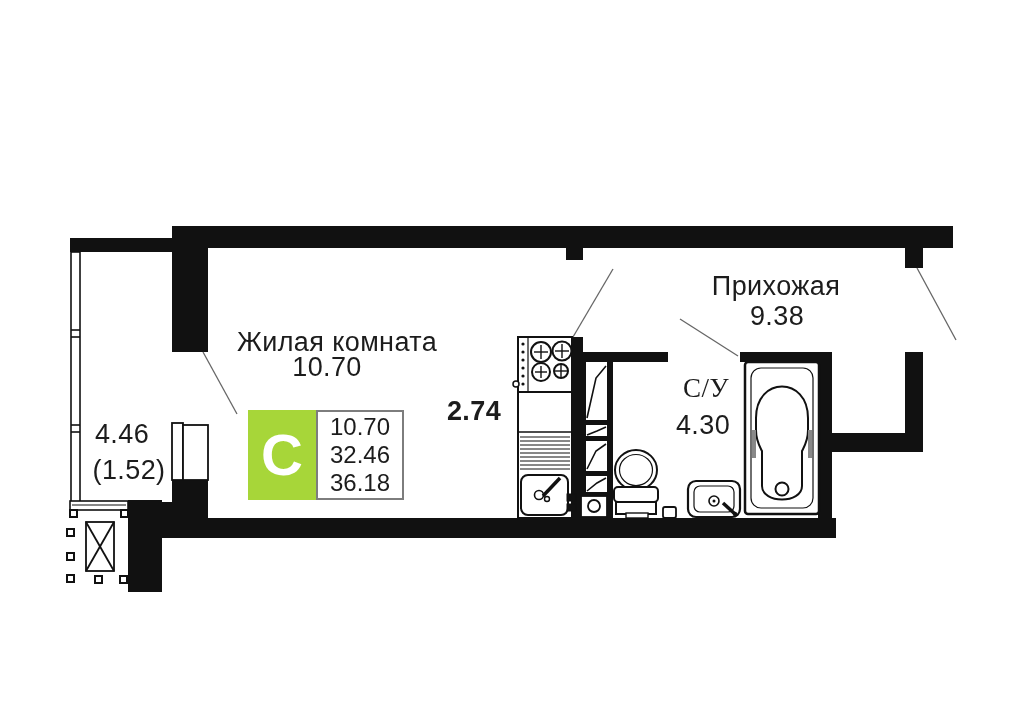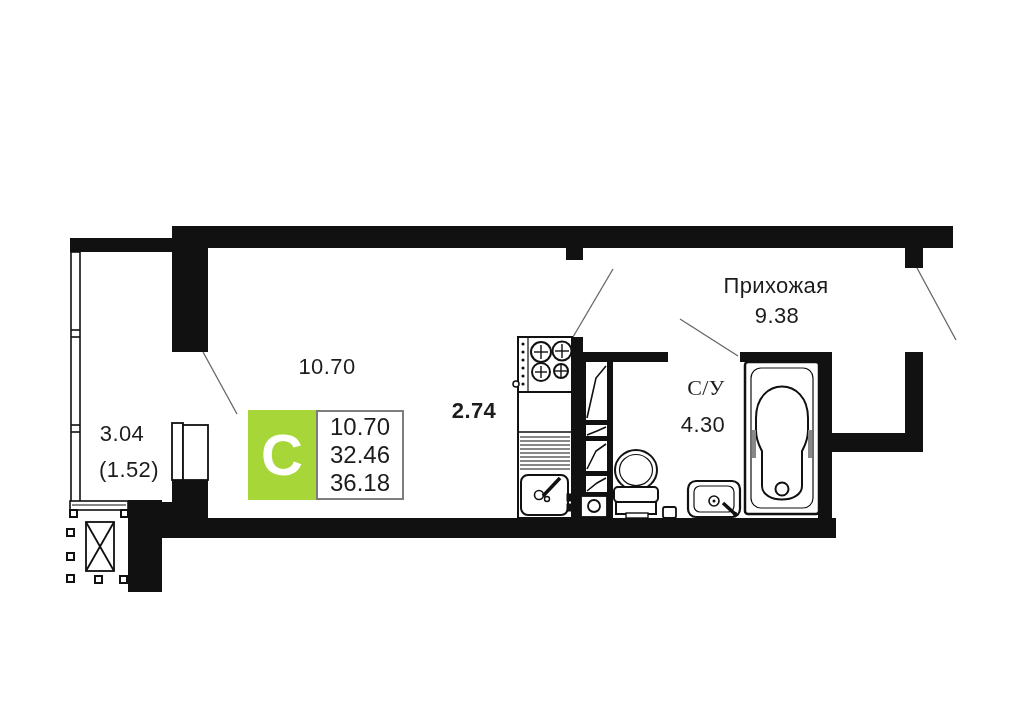--- a/index.html
+++ b/index.html
@@ -10,7 +10,7 @@
   svg{position:absolute;left:0;top:0;}
   .lbl{
     position:absolute;transform:translate(-50%,-50%);
-    font-size:22px;letter-spacing:.4px;white-space:nowrap;color:#1c1c1c;
+    font-size:27px;letter-spacing:.4px;white-space:nowrap;color:#1c1c1c;
   }
   .badge{
     position:absolute;left:248px;top:410px;width:68px;height:90px;

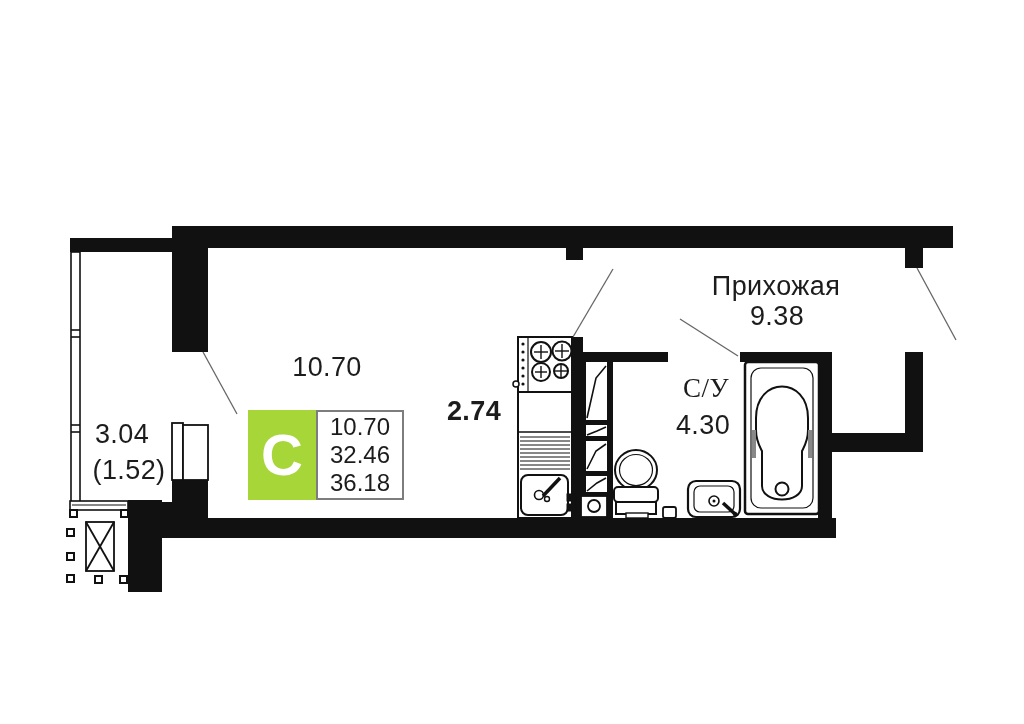--- a/index.html
+++ b/index.html
@@ -181,6 +181,7 @@
     </g>
   </svg>
 
+  <div class="lbl" style="left:337px;top:342px;">Жилая комната</div>
   <div class="lbl" style="left:327px;top:367px;">10.70</div>
   <div class="lbl" style="left:776px;top:286px;">Прихожая</div>
   <div class="lbl" style="left:777px;top:316px;">9.38</div>

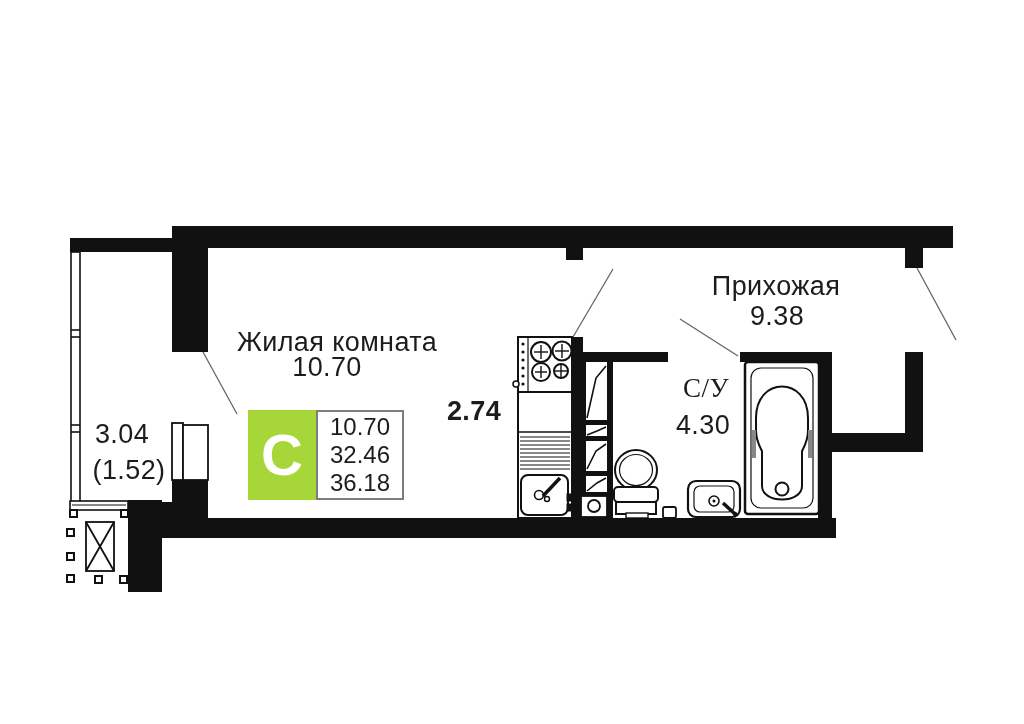--- a/index.html
+++ b/index.html
@@ -188,7 +188,7 @@
   <div class="lbl" style="left:706px;top:388px;font-family:Liberation Serif, serif;">С/У</div>
   <div class="lbl" style="left:703px;top:417px;margin-top:8px;">4.30</div>
   <div class="lbl" style="left:474px;top:411px;font-weight:bold;">2.74</div>
-  <div class="lbl" style="left:122px;top:434px;">3.04</div>
+  <div class="lbl" style="left:122px;top:434px;">4.46</div>
   <div class="lbl" style="left:129px;top:470px;">(1.52)</div>
 
   <div class="badge">

